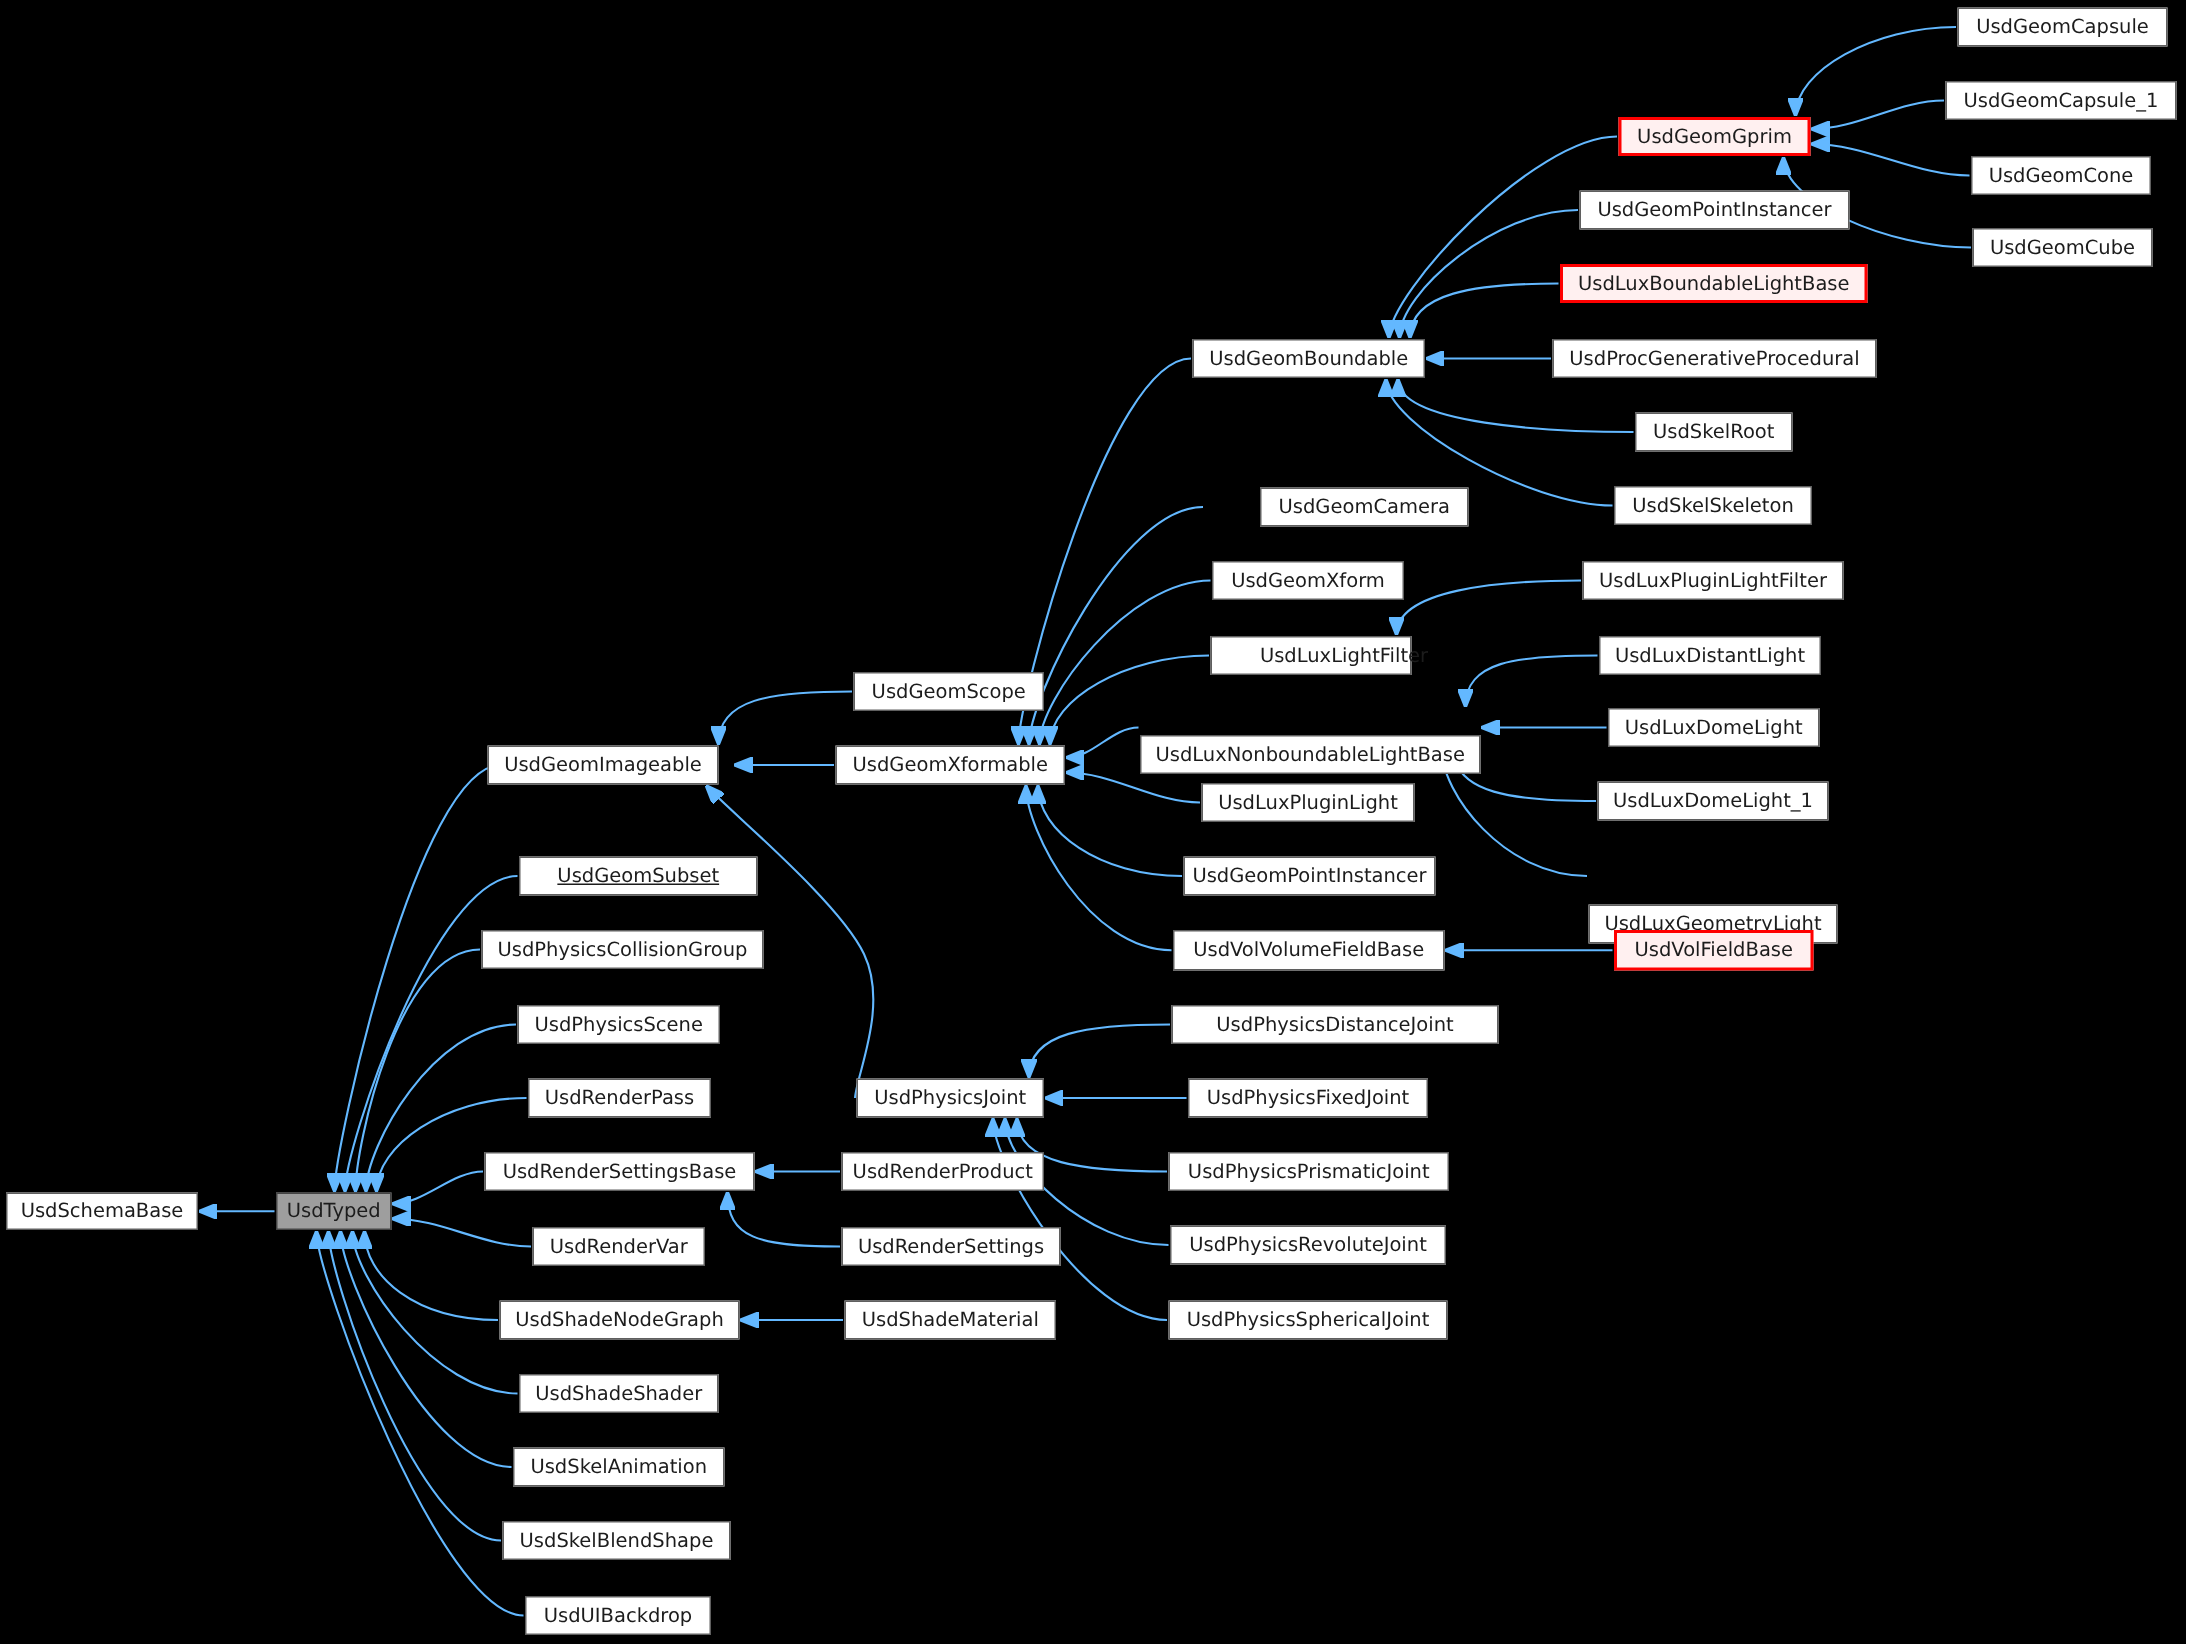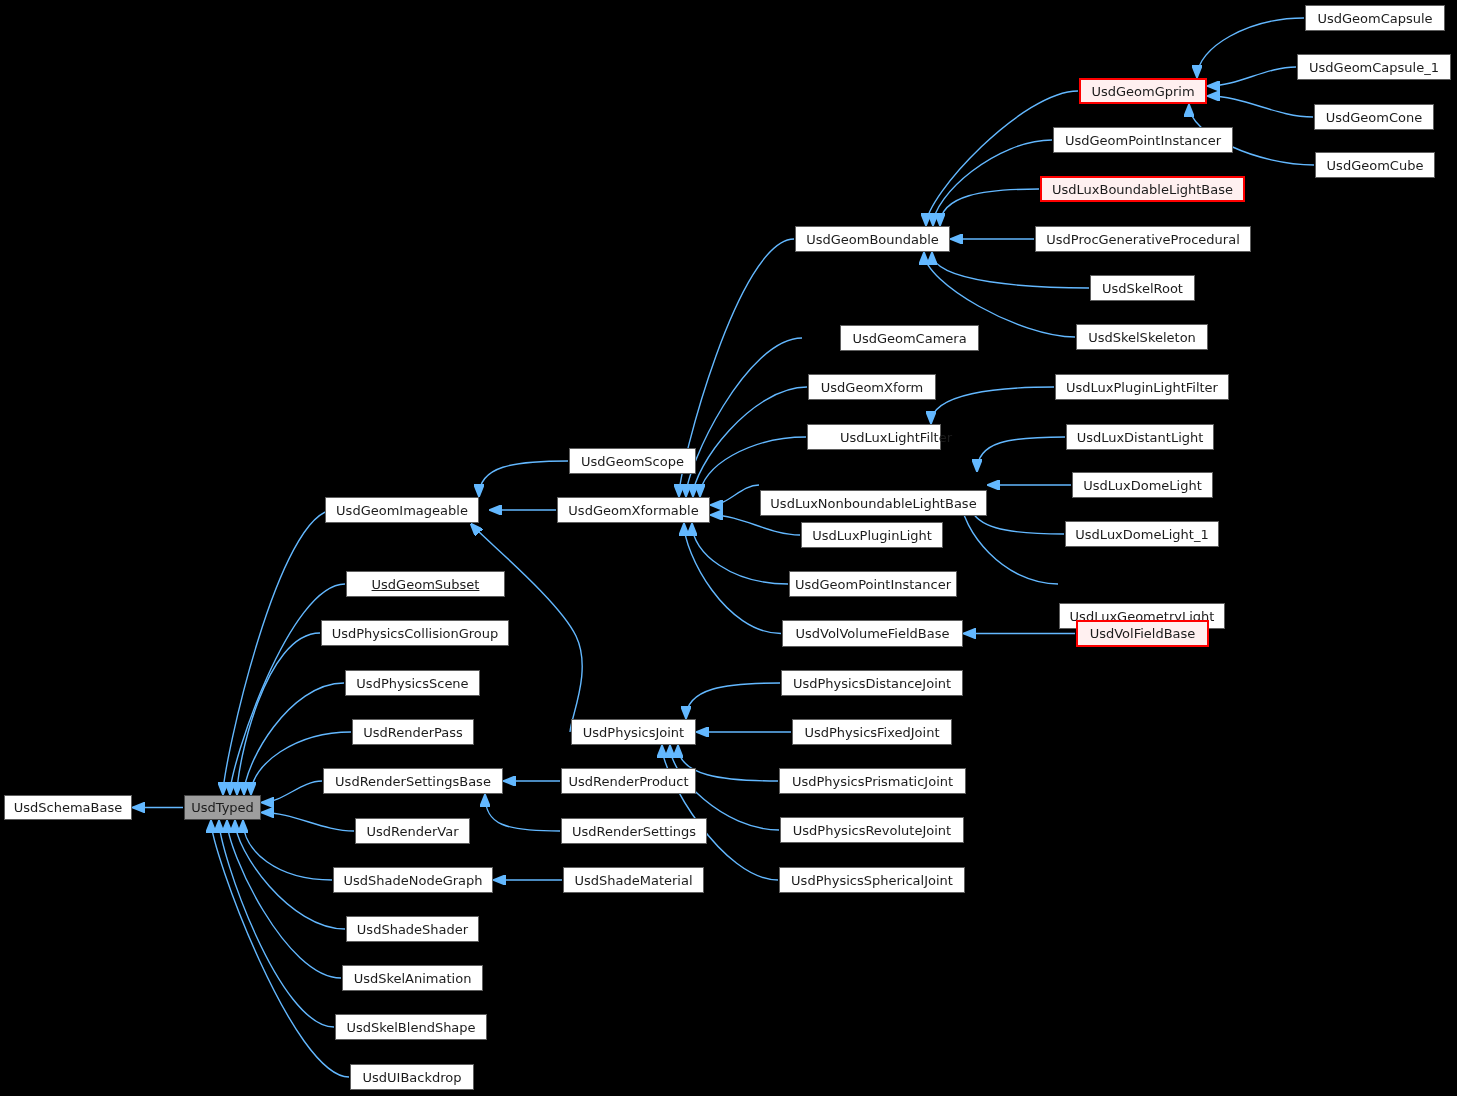--- a/index.html
+++ b/index.html
@@ -116,7 +116,7 @@
       <div class="node normal" style="left: 801px; top: 522px; width: 142px; height: 26px;">UsdLuxPluginLight</div>
       <div class="node normal" style="left: 789px; top: 571px; width: 168px; height: 26px;">UsdGeomPointInstancer</div>
       <div class="node normal" style="left: 782px; top: 620px; width: 181px; height: 27px;">UsdVolVolumeFieldBase</div>
-      <div class="node normal" style="left: 781px; top: 670px; width: 182px; height: 26px;">UsdPhysicsDistanceJoint</div>
+      <div class="node normal" style="left: 781px; top: 670px; width: 218px; height: 26px;">UsdPhysicsDistanceJoint</div>
       <div class="node normal" style="left: 792px; top: 719px; width: 160px; height: 26px;">UsdPhysicsFixedJoint</div>
       <div class="node normal" style="left: 779px; top: 768px; width: 187px; height: 26px;">UsdPhysicsPrismaticJoint</div>
       <div class="node normal" style="left: 780px; top: 817px; width: 184px; height: 26px;">UsdPhysicsRevoluteJoint</div>

